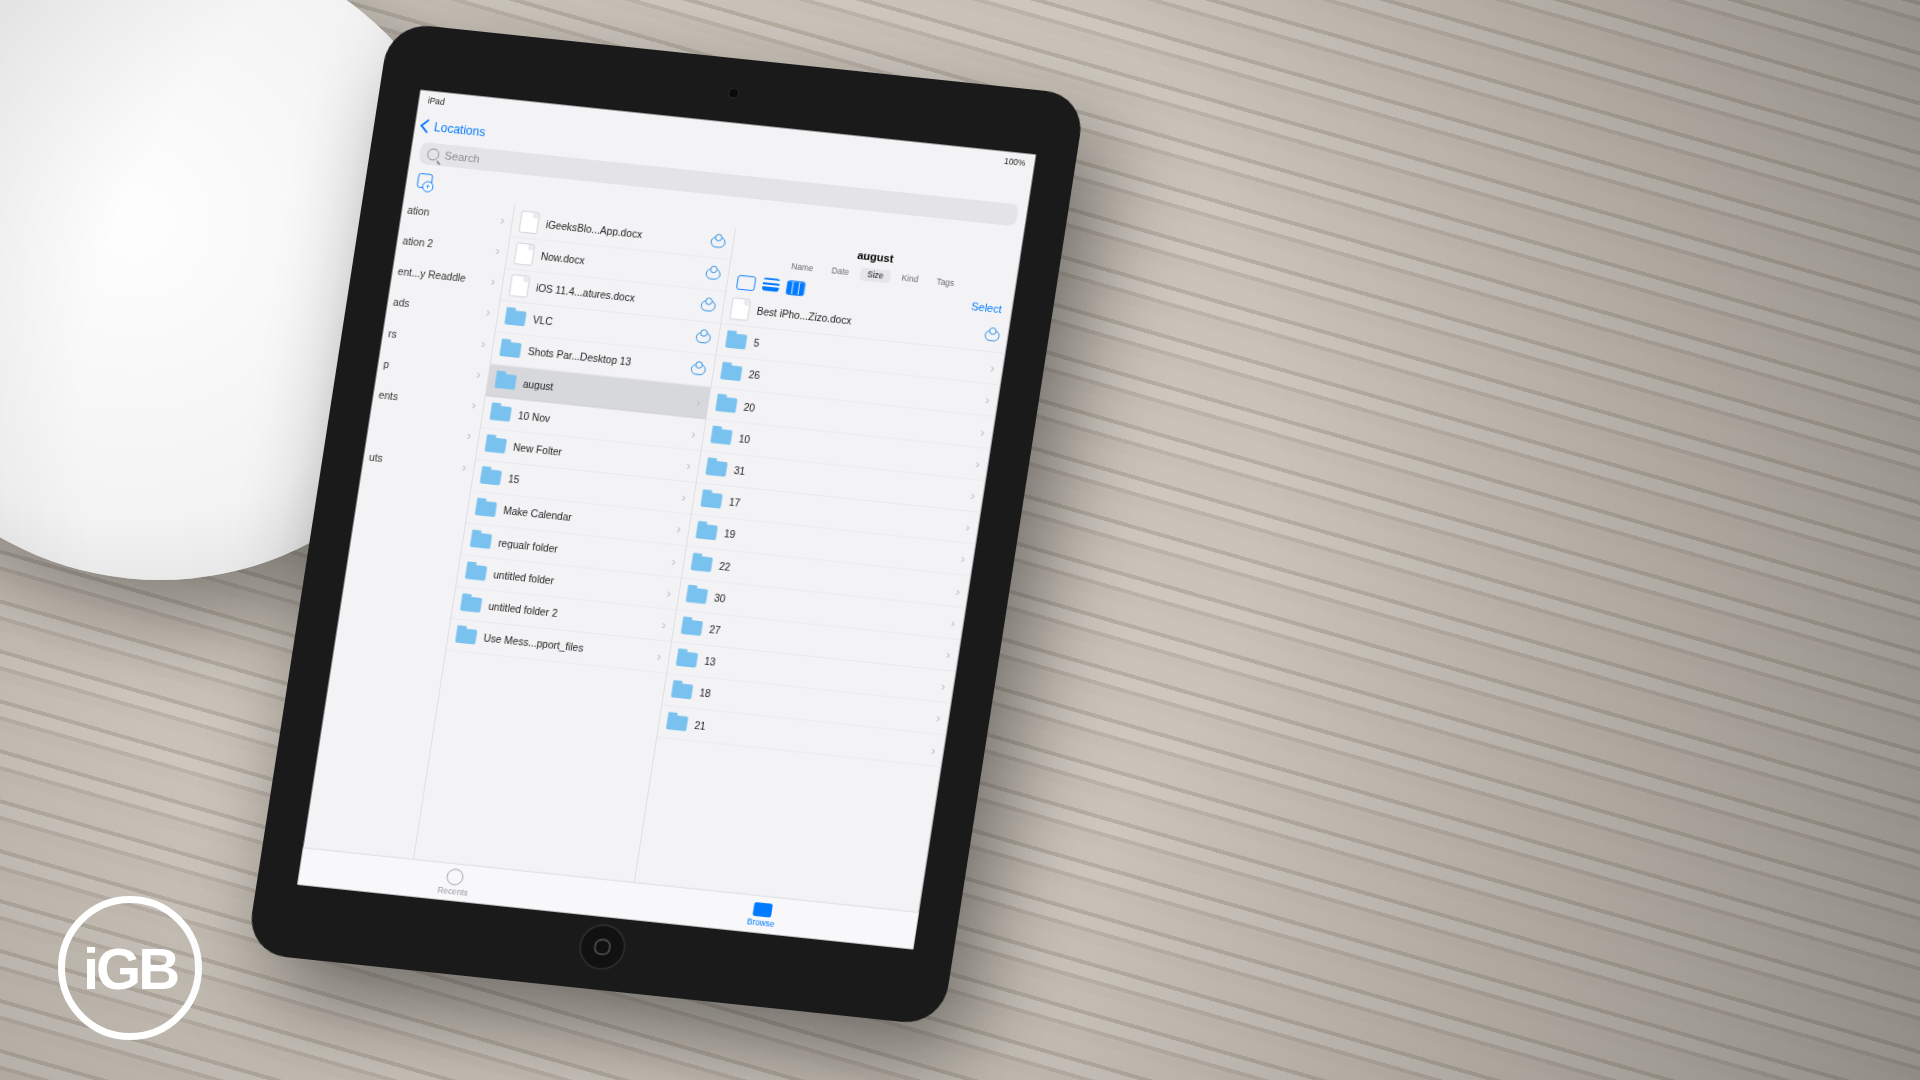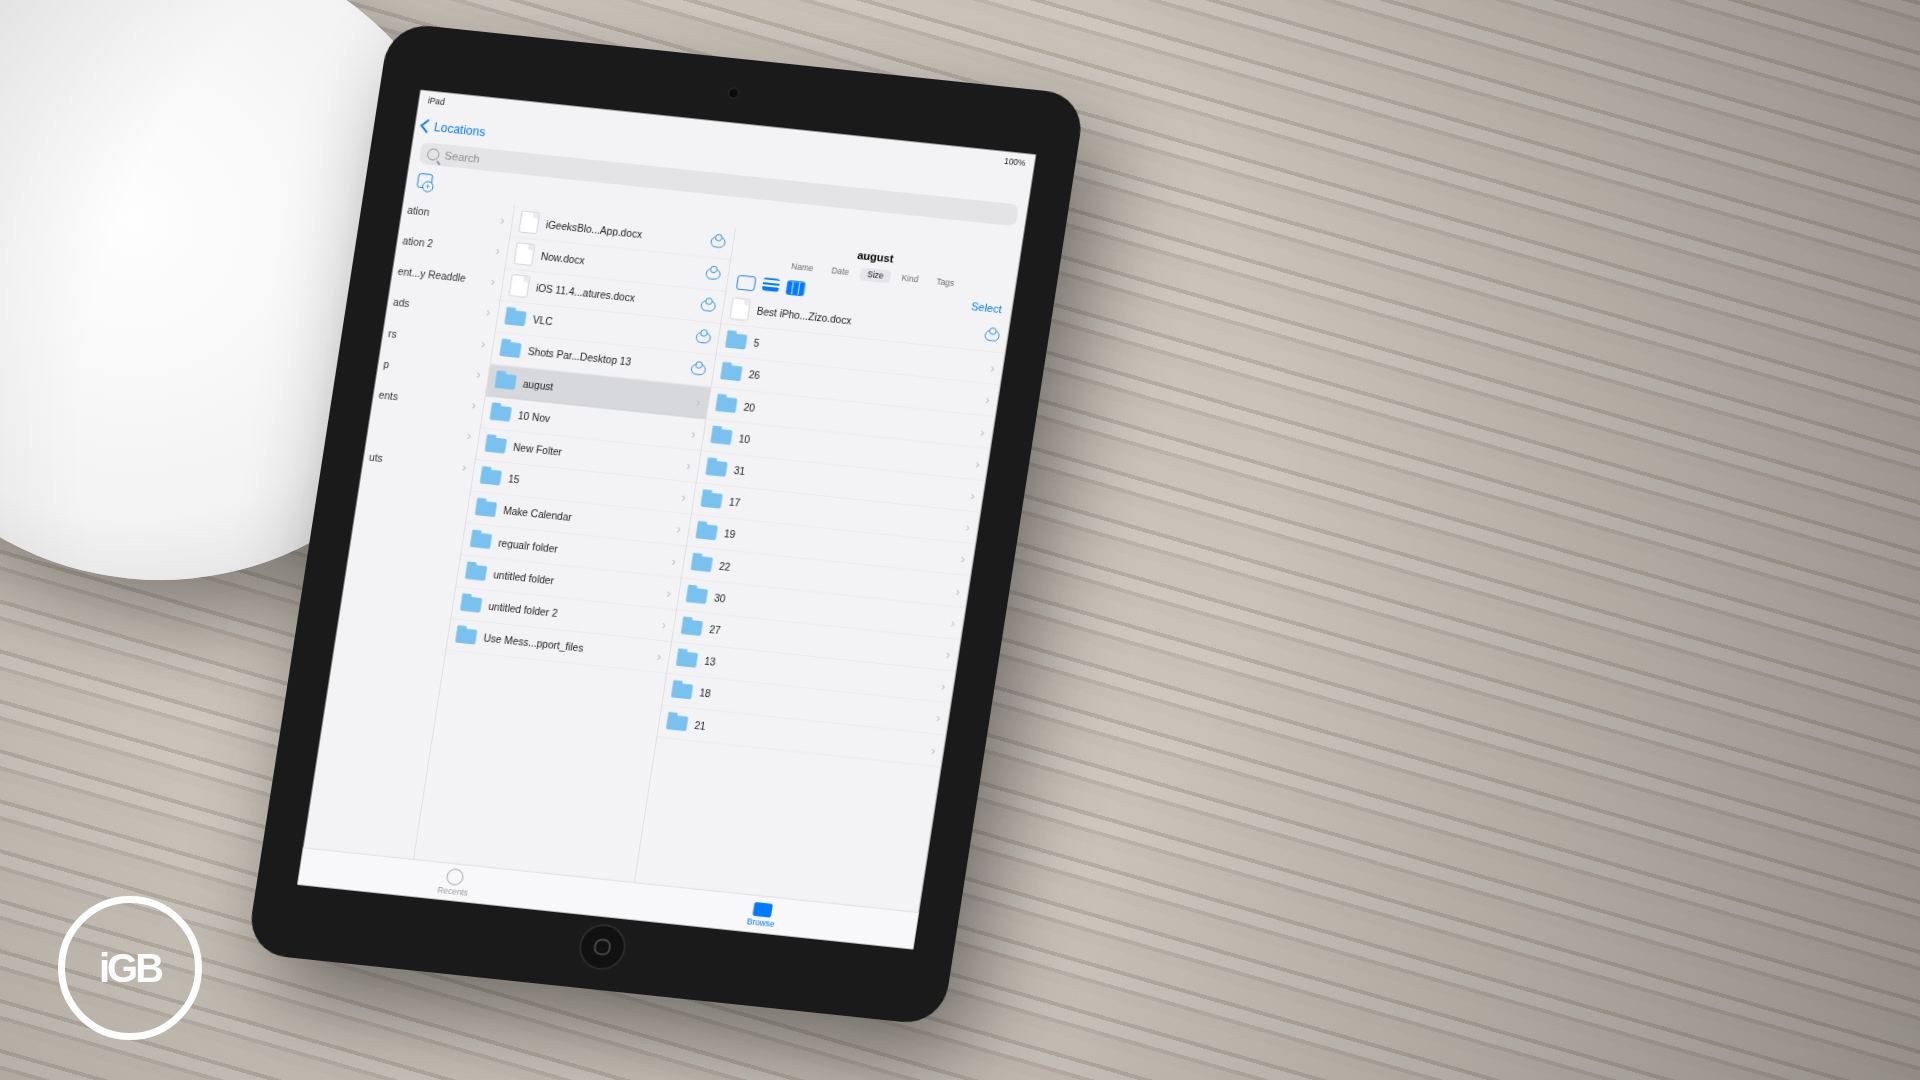--- a/index.html
+++ b/index.html
@@ -14,7 +14,7 @@
     background:radial-gradient(circle at 46% 44%,#fefefe,#f3f3f3 60%,#e6e6e6 75%,#dadada 100%);
     box-shadow:30px 40px 90px rgba(0,0,0,.35)}
   .logo{position:absolute;left:58px;bottom:40px;width:130px;height:130px;border:7px solid #fff;border-radius:50%;
-    display:flex;align-items:center;justify-content:center;color:#fff;font-weight:800;font-size:40px;letter-spacing:-3px}
+    display:flex;align-items:center;justify-content:center;color:#fff;font-weight:800;font-size:58px;letter-spacing:-3px}
   
   .ipad-wrap{position:absolute;left:390px;top:22px;width:760px;height:1024px;
     transform:rotate(8.8deg) skewY(-2.8deg) scale(.92);transform-origin:top left;

